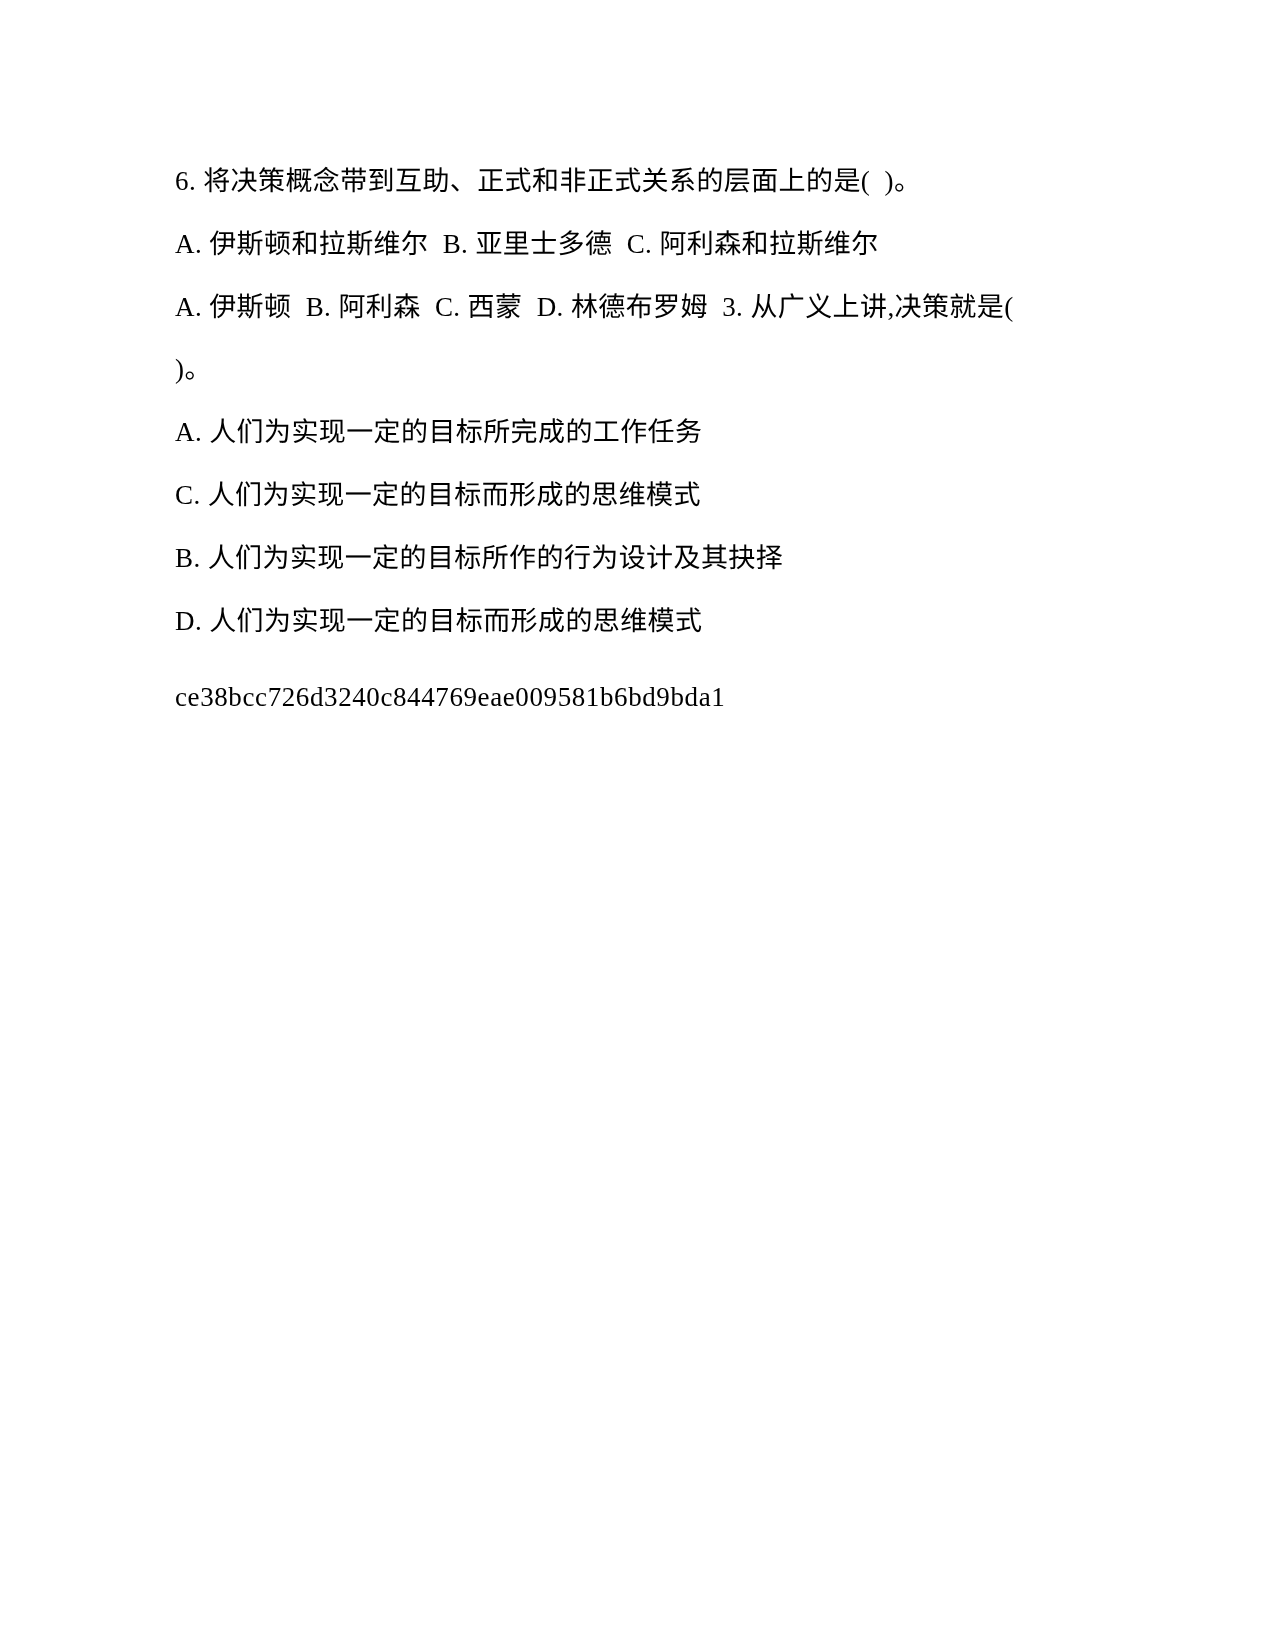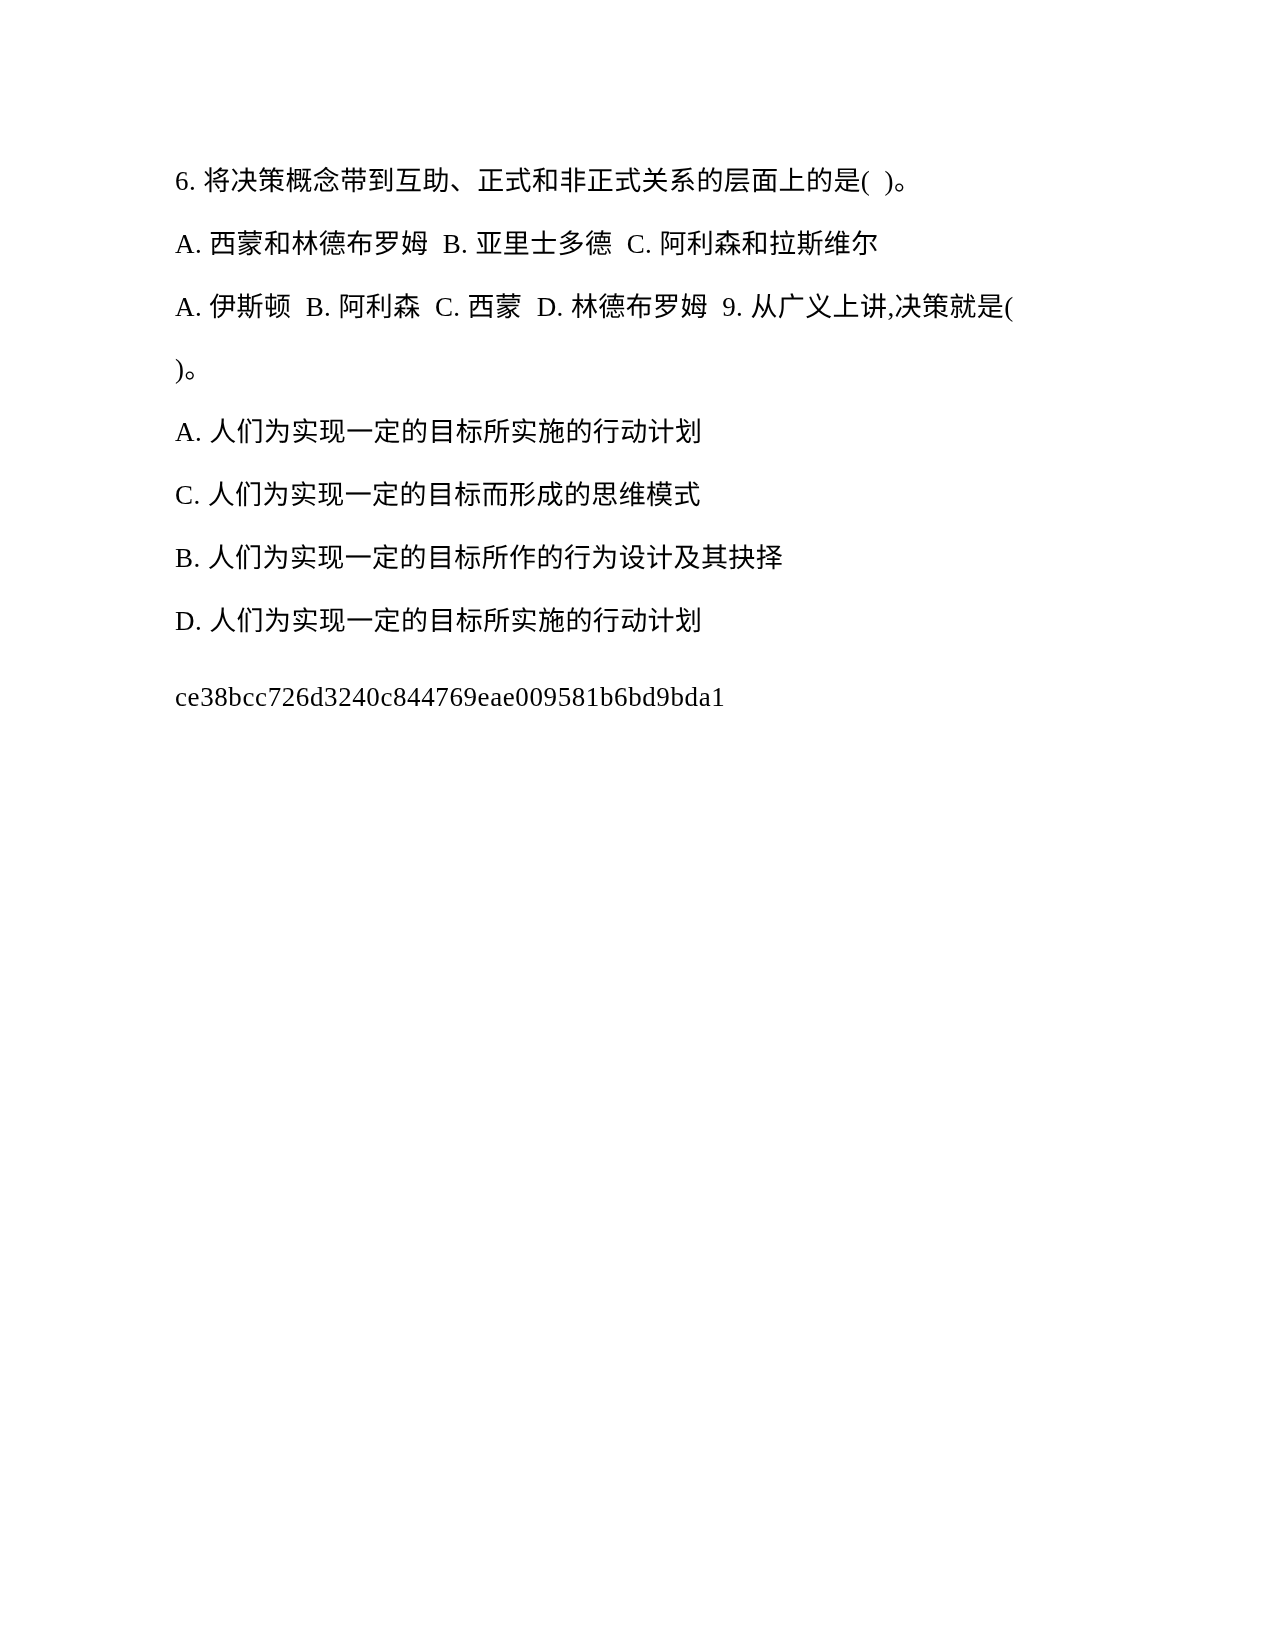--- a/index.html
+++ b/index.html
@@ -54,7 +54,7 @@
 
     <p class="para">6. 将决策概念带到互助、正式和非正式关系的层面上的是(  )。</p>
 
-    <p class="para">A. 西蒙和林德布罗姆  B. 亚里士多德  C. 阿利森和拉斯维尔</p>
+    <p class="para">A. 伊斯顿和拉斯维尔  B. 亚里士多德  C. 阿利森和拉斯维尔</p>
 
 
 

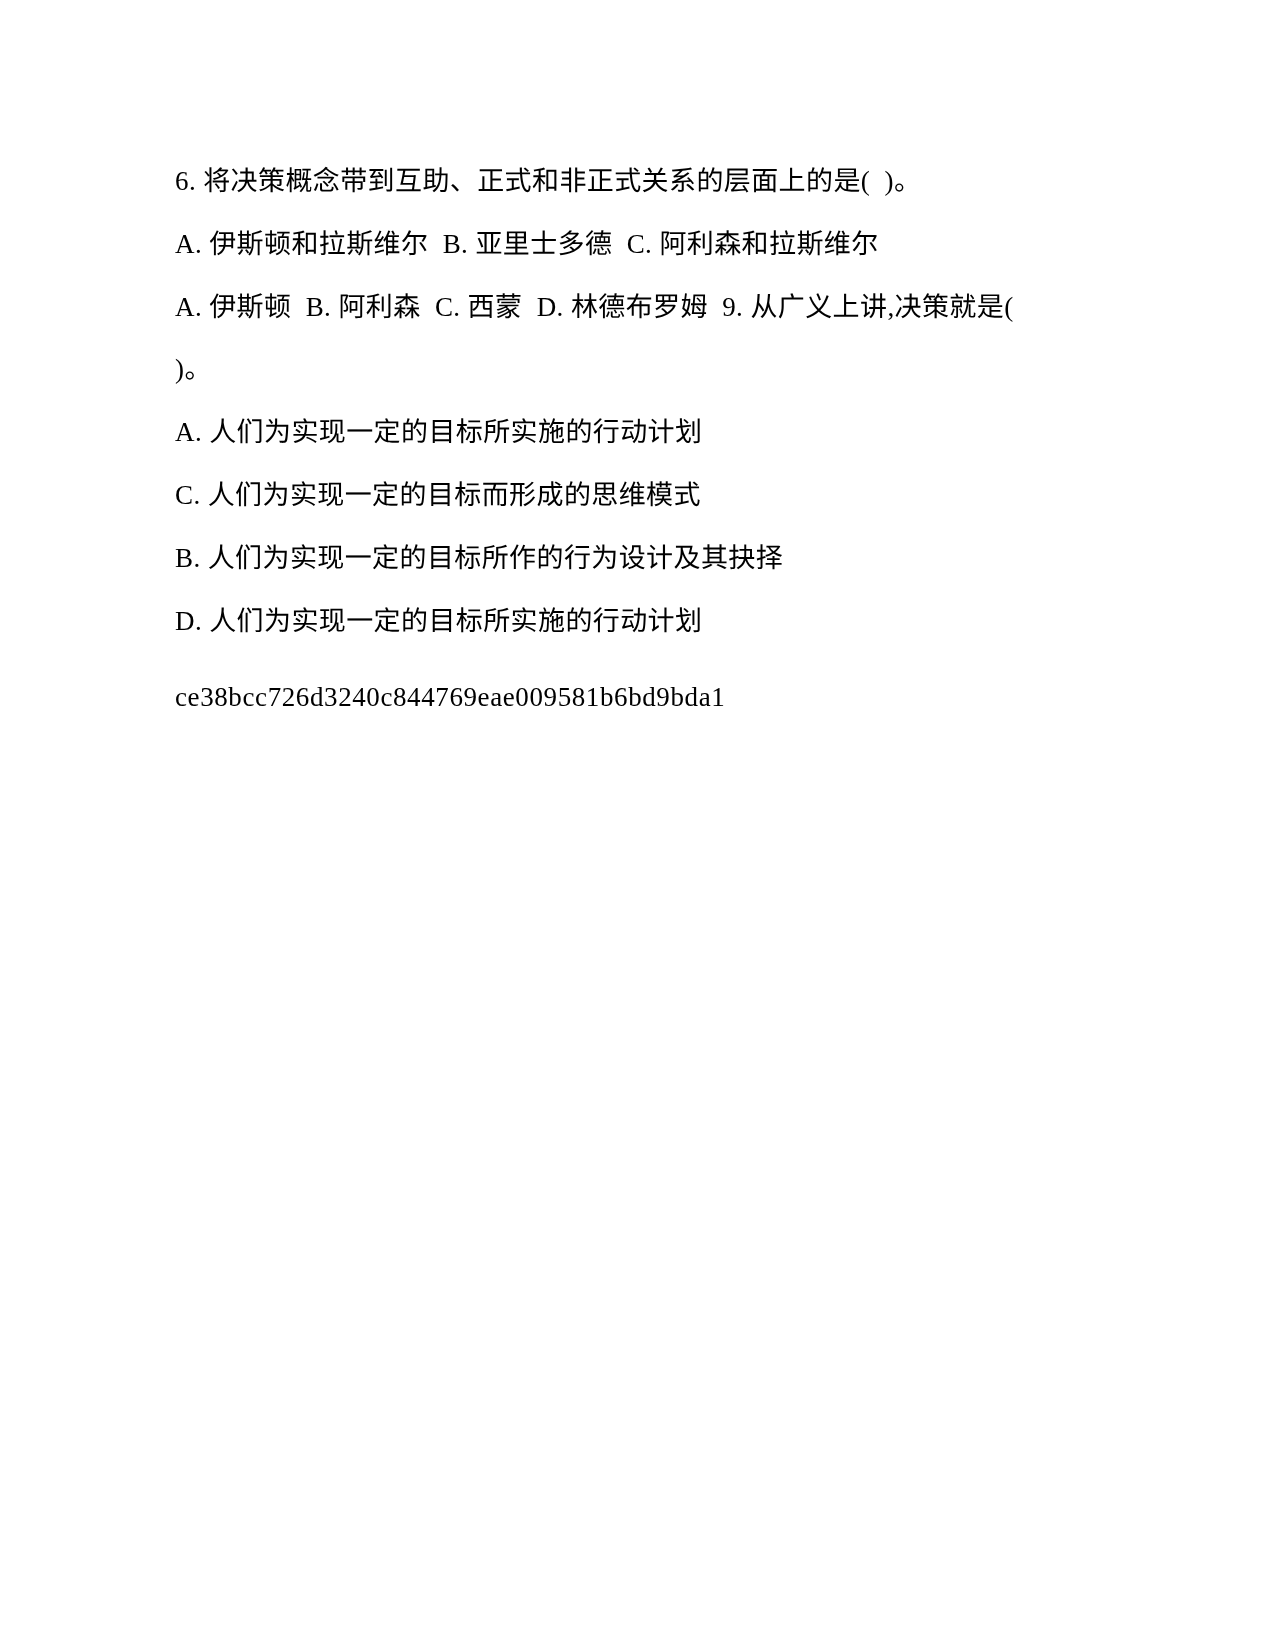--- a/index.html
+++ b/index.html
@@ -58,7 +58,7 @@
 
 
 
-    <p class="para wrap">A. 伊斯顿  B. 阿利森  C. 西蒙  D. 林德布罗姆  9. 从广义上讲,决策就是(  )。</p>
+    <p class="para wrap">A. 伊斯顿  B. 阿利森  C. 西蒙  D. 林德布罗姆  3. 从广义上讲,决策就是(  )。</p>
 
     <p class="para">A. 人们为实现一定的目标所实施的行动计划</p>
 

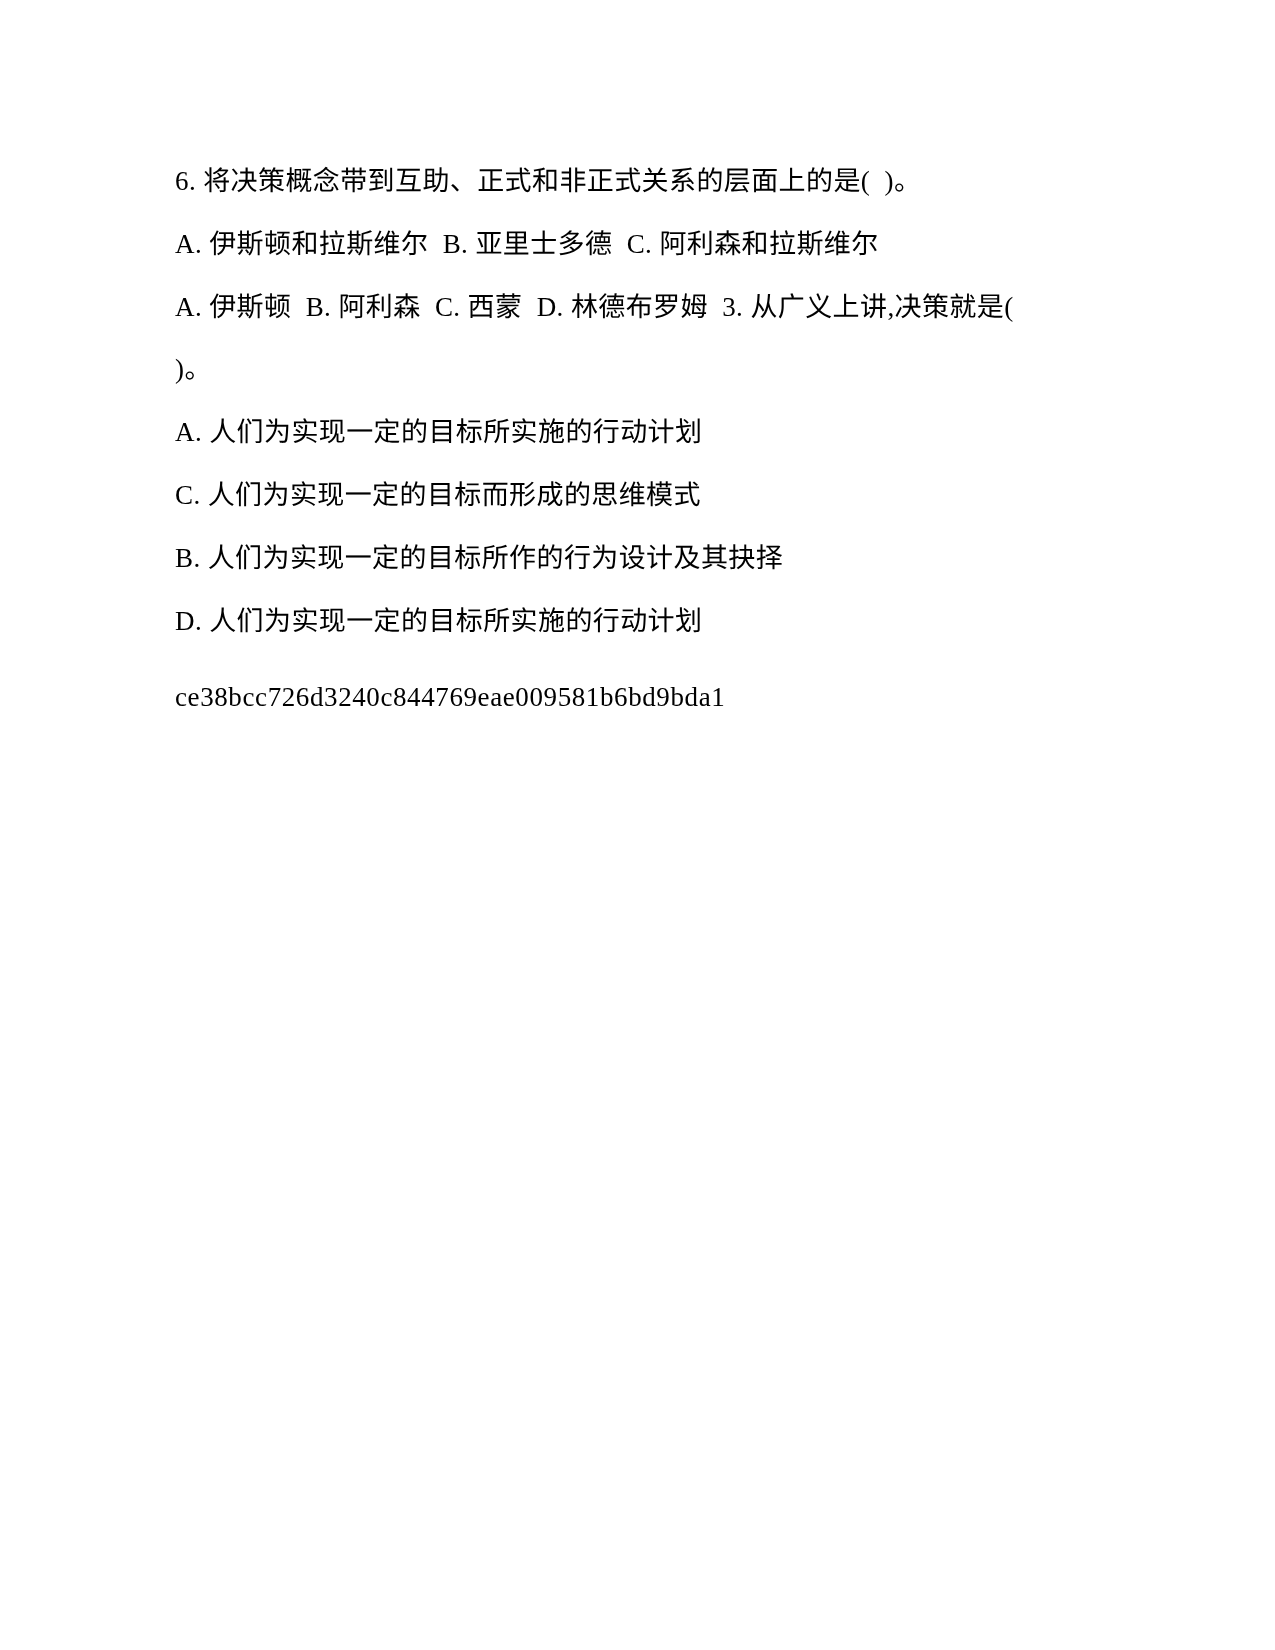--- a/index.html
+++ b/index.html
@@ -60,7 +60,7 @@
 
     <p class="para wrap">A. 伊斯顿  B. 阿利森  C. 西蒙  D. 林德布罗姆  3. 从广义上讲,决策就是(  )。</p>
 
-    <p class="para">A. 人们为实现一定的目标所实施的行动计划</p>
+    <p class="para">A. 人们为实现一定的目标所完成的工作任务</p>
 
     <p class="para">C. 人们为实现一定的目标而形成的思维模式</p>
 

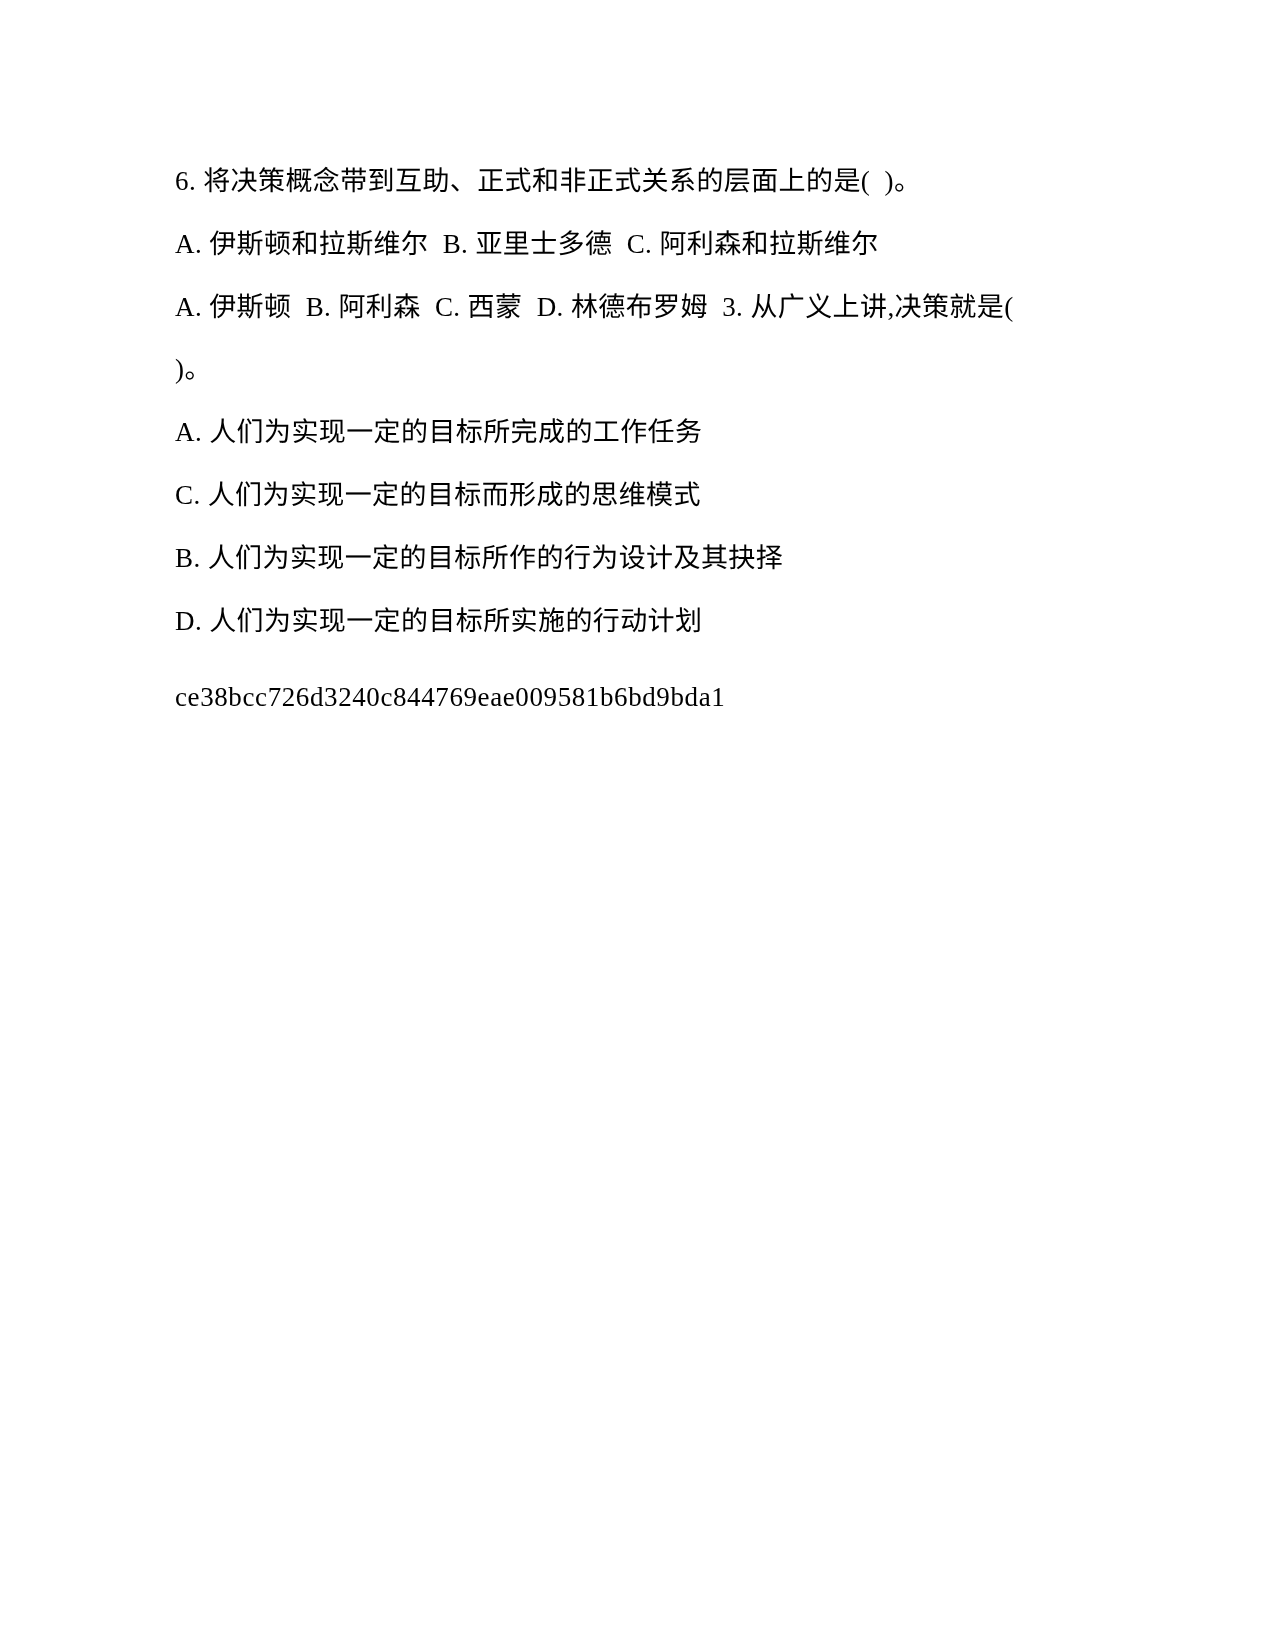--- a/index.html
+++ b/index.html
@@ -66,7 +66,7 @@
 
     <p class="para">B. 人们为实现一定的目标所作的行为设计及其抉择</p>
 
-    <p class="para">D. 人们为实现一定的目标所实施的行动计划</p>
+    <p class="para">D. 人们为实现一定的目标而形成的思维模式</p>
 
     <p class="hashline">ce38bcc726d3240c844769eae009581b6bd9bda1</p>
 

